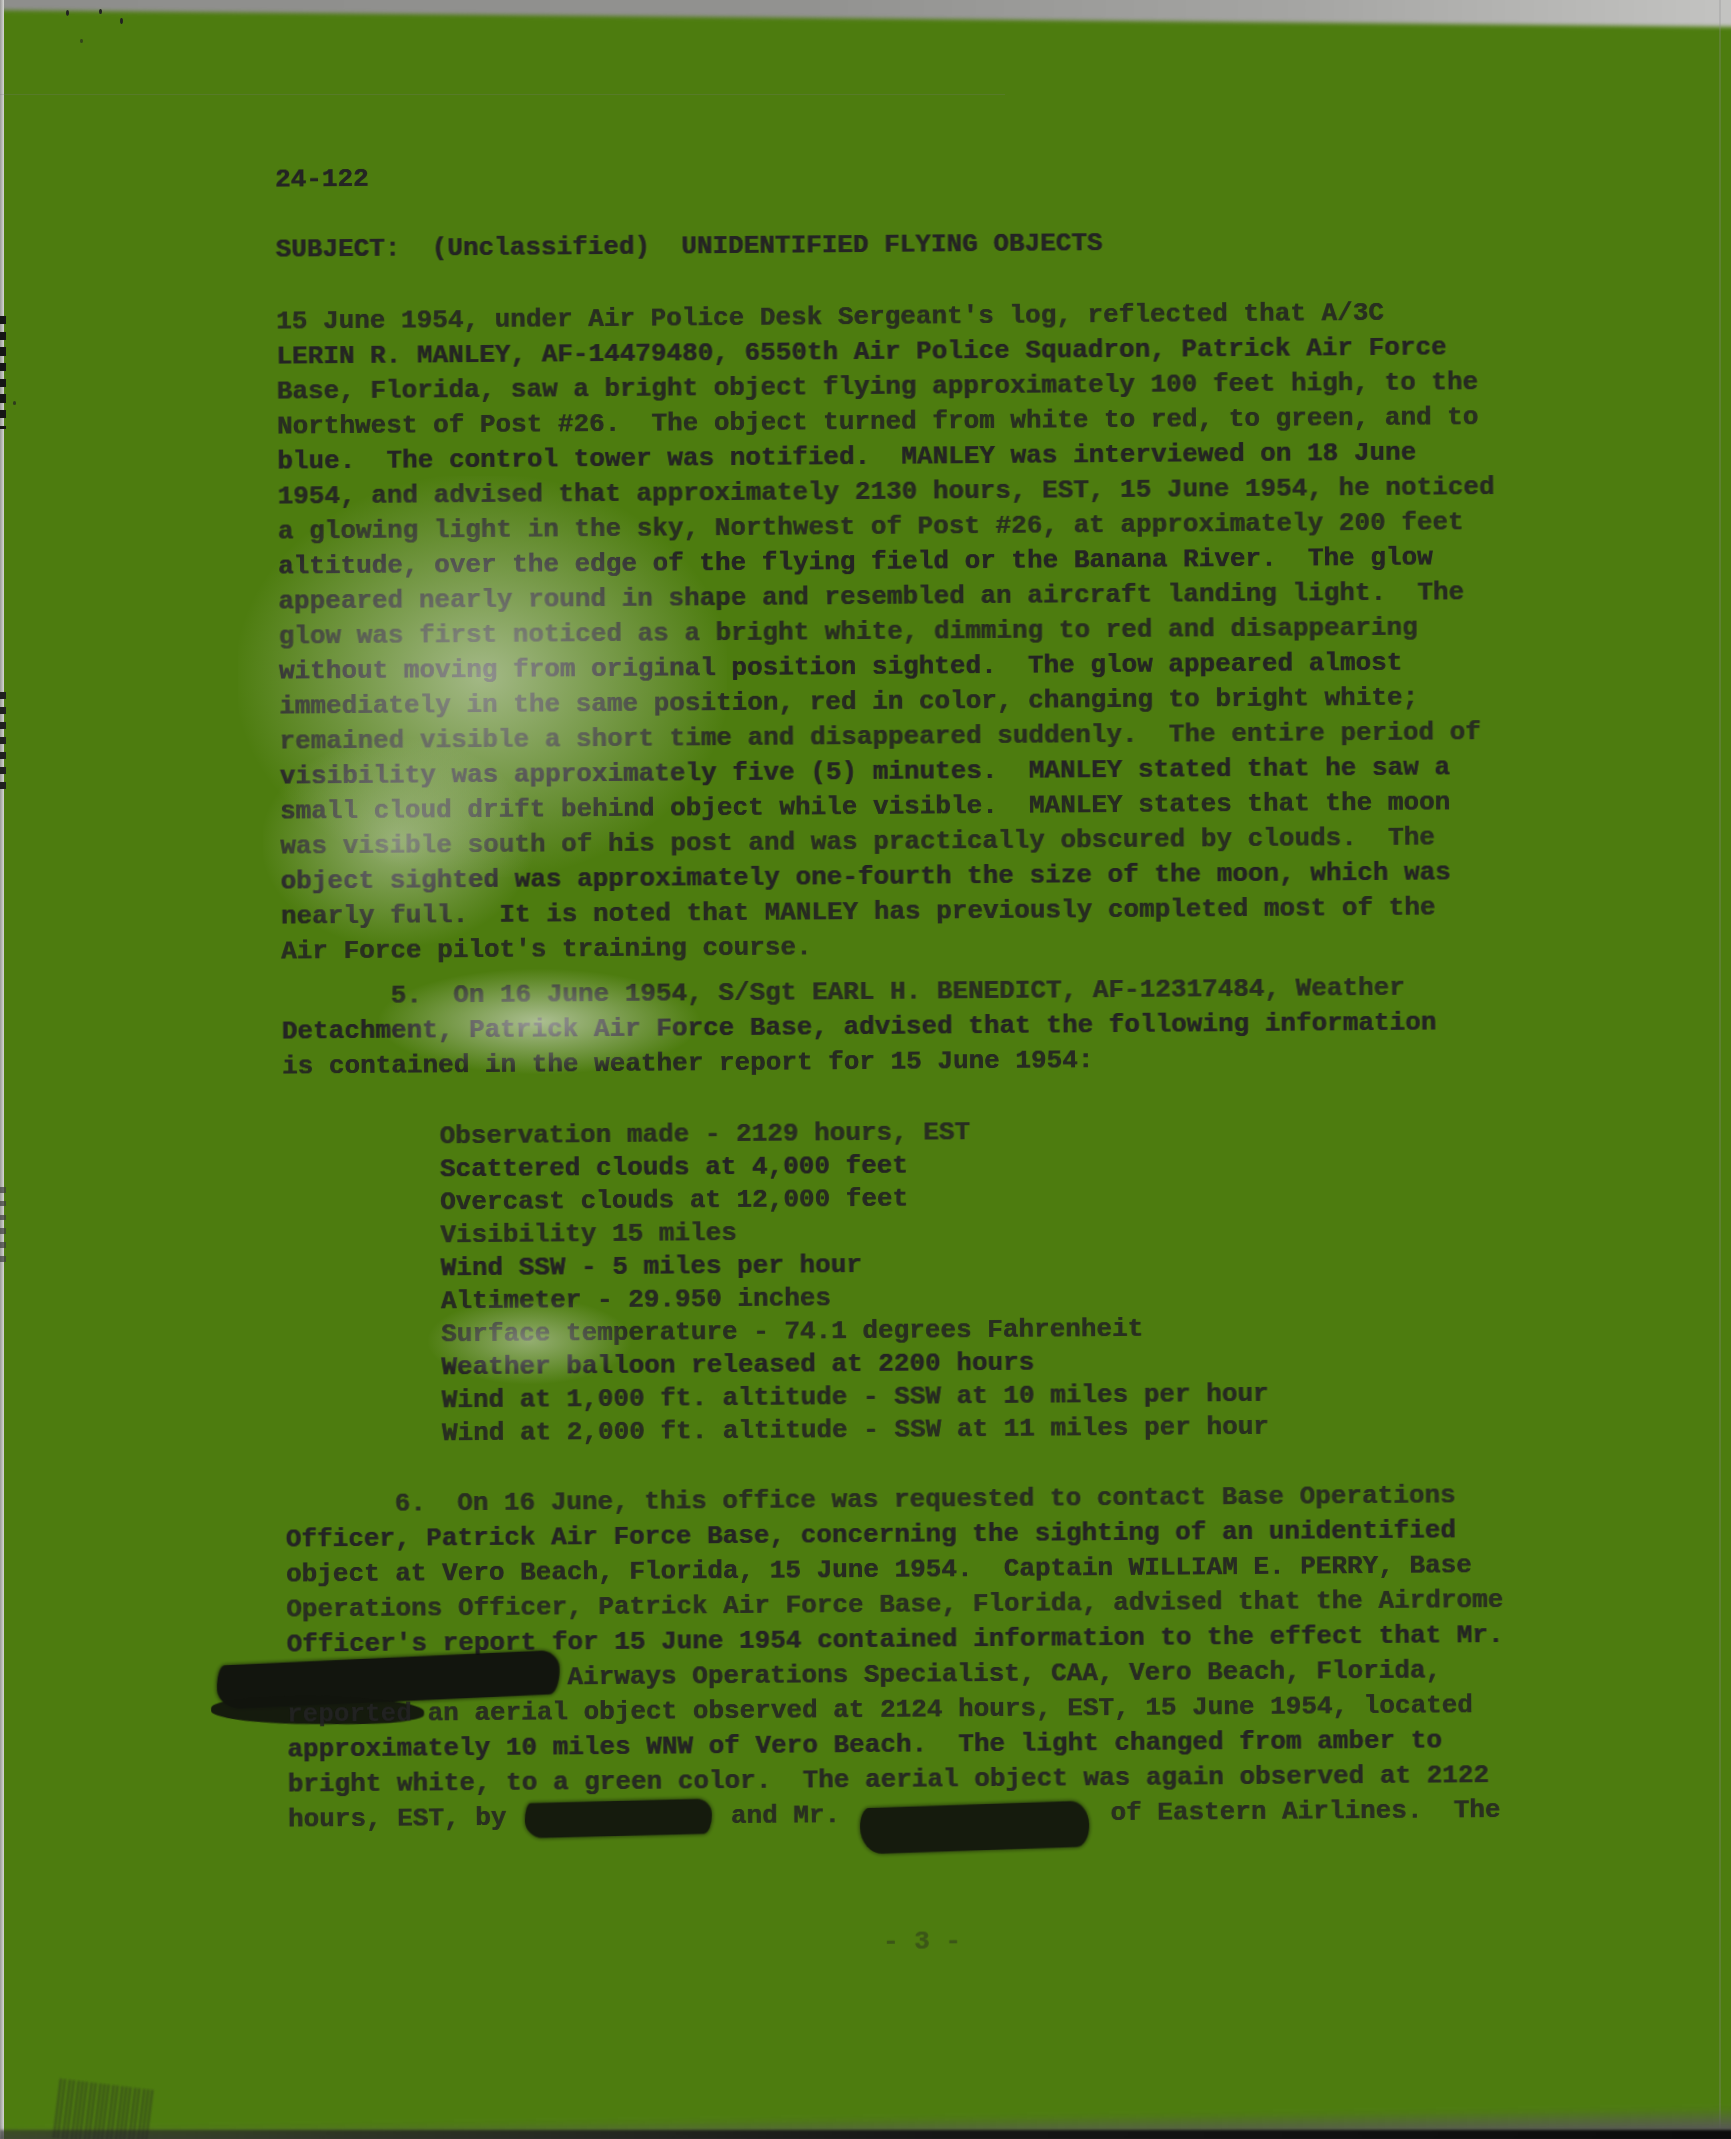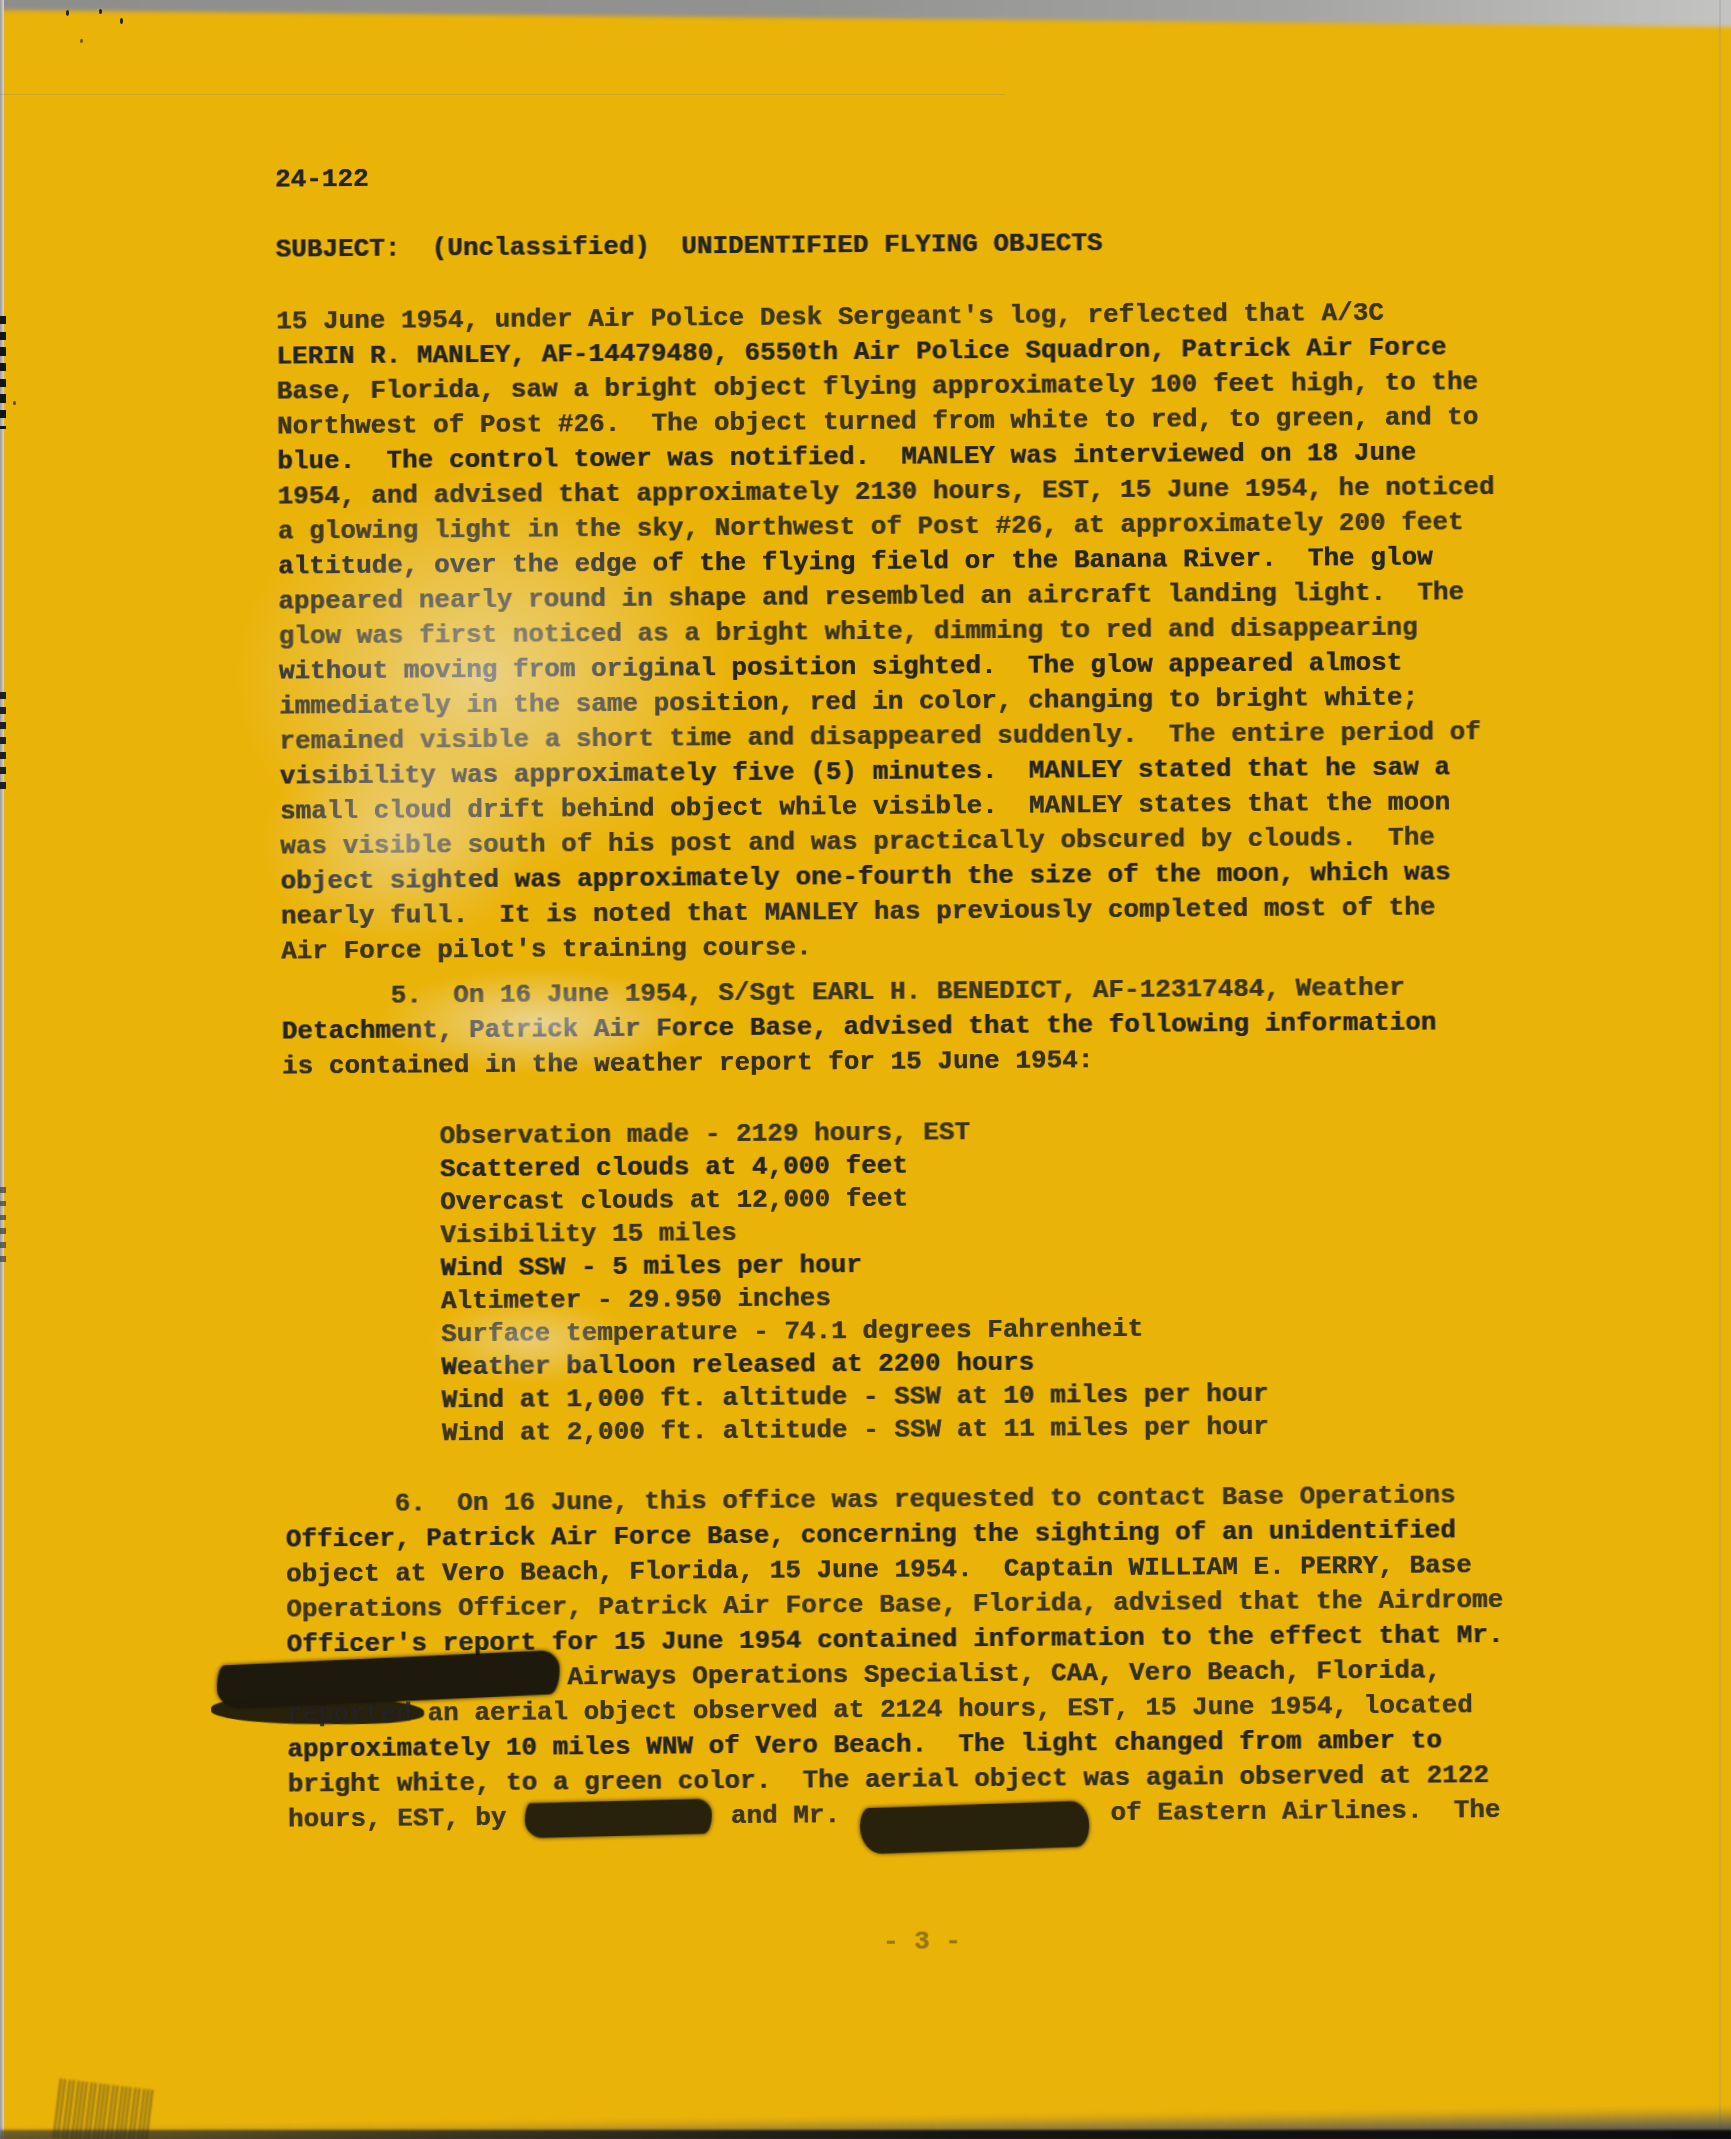--- a/index.html
+++ b/index.html
@@ -3,7 +3,7 @@
 <meta charset="utf-8">
 <style>
   html,body{margin:0;padding:0;background:#d8d8d6;}
-  #page{position:relative;width:1732px;height:2140px;background:#eab308;overflow:hidden;
+  #page{position:relative;width:1732px;height:2140px;background:#4d7c0f;overflow:hidden;
         font-family:"Liberation Mono","DejaVu Sans Mono",monospace;}
   
   .scan-top{position:absolute;top:-27.6px;left:-19px;width:1830px;height:38px;

